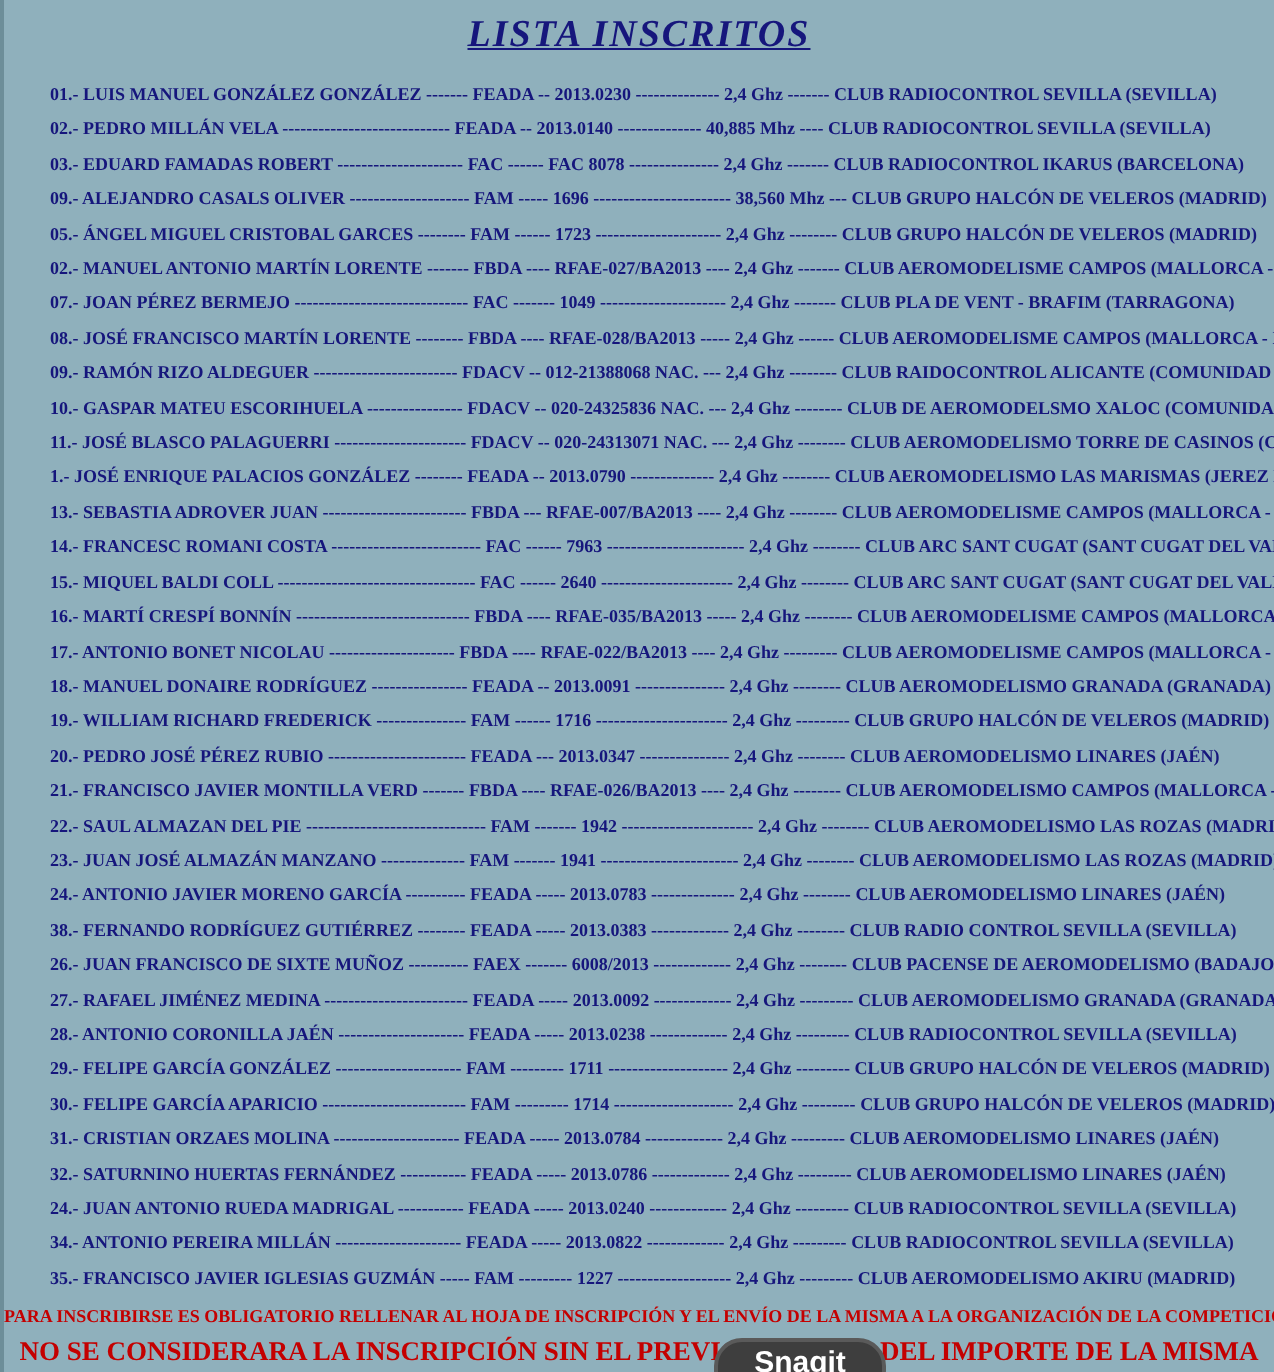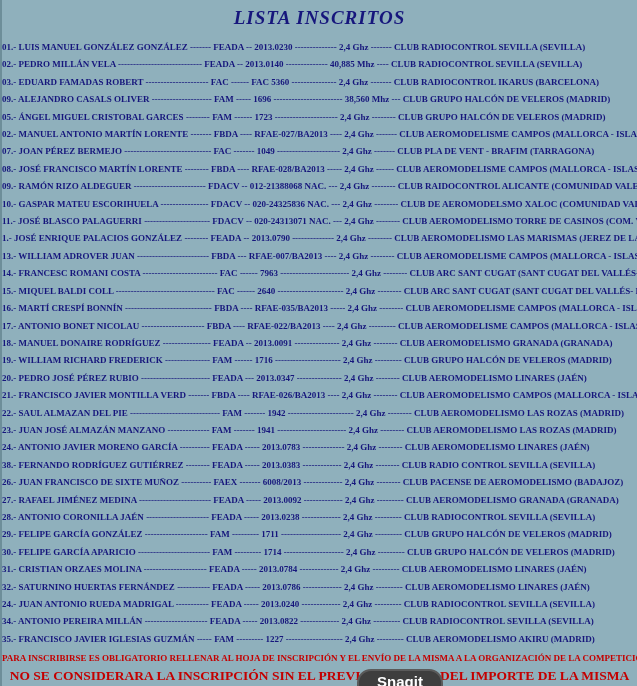--- a/index.html
+++ b/index.html
@@ -18,6 +18,7 @@
     text-align:center;
     font:bold italic 19px/24px "Liberation Serif",serif;
     color:var(--ink);
+    text-decoration:underline;
     letter-spacing:1px;
   }
   .rows{

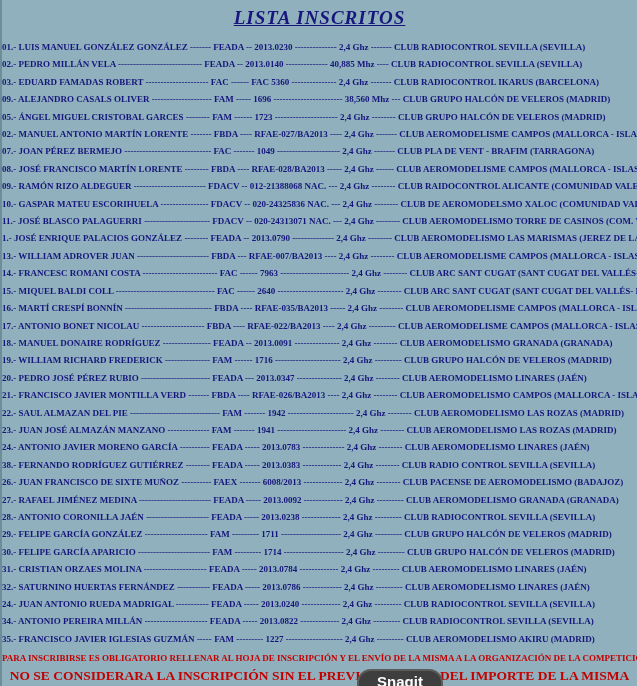--- a/index.html
+++ b/index.html
@@ -22,6 +22,7 @@
     letter-spacing:1px;
   }
   .rows{
+    margin-left:23px;
     margin-top:9px;
   }
   .row{

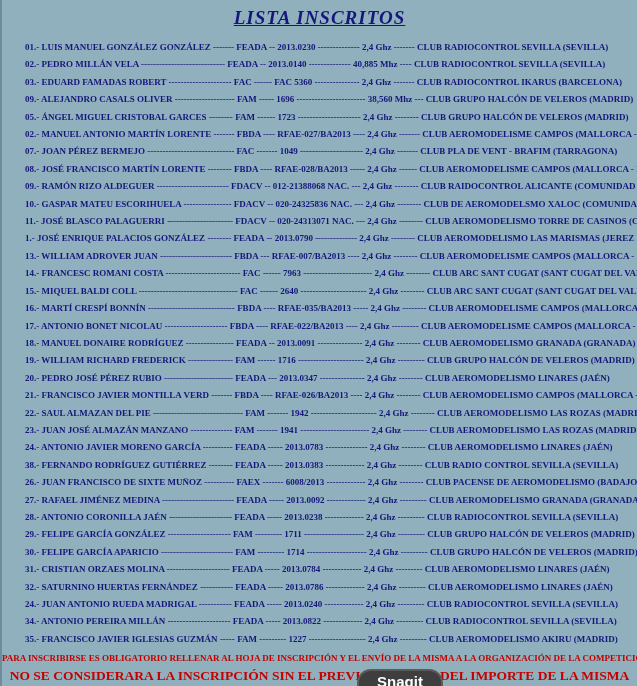--- a/index.html
+++ b/index.html
@@ -68,7 +68,7 @@
 <div class="rows" id="rows">
     <div class="row"><span>01.-</span> <span>LUIS MANUEL GONZÁLEZ GONZÁLEZ</span> <span>-------</span> <span>FEADA</span> <span>--</span> <span>2013.0230</span> <span>--------------</span> <span>2,4 Ghz</span> <span>-------</span> <span>CLUB RADIOCONTROL SEVILLA (SEVILLA)</span></div>
     <div class="row"><span>02.-</span> <span>PEDRO MILLÁN VELA</span> <span>----------------------------</span> <span>FEADA</span> <span>--</span> <span>2013.0140</span> <span>--------------</span> <span>40,885 Mhz</span> <span>----</span> <span>CLUB RADIOCONTROL SEVILLA (SEVILLA)</span></div>
-    <div class="row"><span>03.-</span> <span>EDUARD FAMADAS ROBERT</span> <span>---------------------</span> <span>FAC</span> <span>------</span> <span>FAC 5360</span> <span>---------------</span> <span>2,4 Ghz</span> <span>-------</span> <span>CLUB RADIOCONTROL IKARUS (BARCELONA)</span></div>
+    <div class="row"><span>03.-</span> <span>EDUARD FAMADAS ROBERT</span> <span>---------------------</span> <span>FAC</span> <span>------</span> <span>FAC 8078</span> <span>---------------</span> <span>2,4 Ghz</span> <span>-------</span> <span>CLUB RADIOCONTROL IKARUS (BARCELONA)</span></div>
     <div class="row"><span>09.-</span> <span>ALEJANDRO CASALS OLIVER</span> <span>--------------------</span> <span>FAM</span> <span>-----</span> <span>1696</span> <span>-----------------------</span> <span>38,560 Mhz</span> <span>---</span> <span>CLUB GRUPO HALCÓN DE VELEROS (MADRID)</span></div>
     <div class="row"><span>05.-</span> <span>ÁNGEL MIGUEL CRISTOBAL GARCES</span> <span>--------</span> <span>FAM</span> <span>------</span> <span>1723</span> <span>---------------------</span> <span>2,4 Ghz</span> <span>--------</span> <span>CLUB GRUPO HALCÓN DE VELEROS (MADRID)</span></div>
     <div class="row"><span>02.-</span> <span>MANUEL ANTONIO MARTÍN LORENTE</span> <span>-------</span> <span>FBDA</span> <span>----</span> <span>RFAE-027/BA2013</span> <span>----</span> <span>2,4 Ghz</span> <span>-------</span> <span>CLUB AEROMODELISME CAMPOS (MALLORCA - ISLAS BALEARES)</span></div>

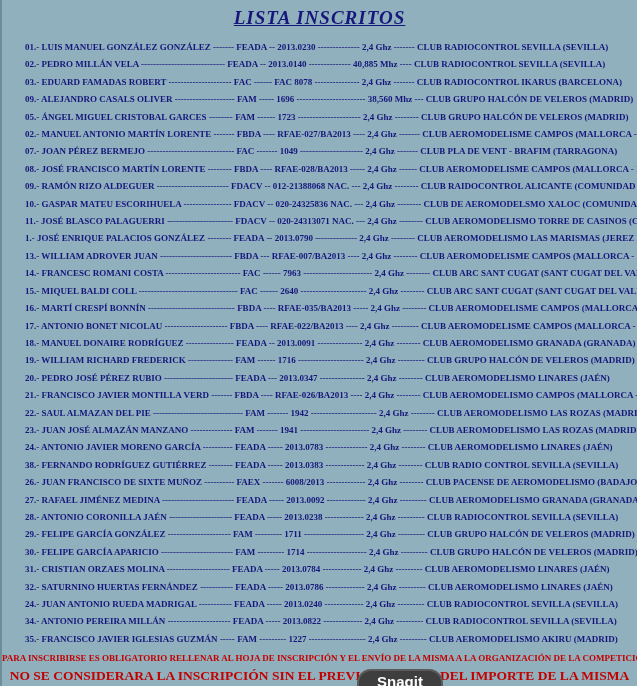--- a/index.html
+++ b/index.html
@@ -78,7 +78,7 @@
     <div class="row"><span>10.-</span> <span>GASPAR MATEU ESCORIHUELA</span> <span>----------------</span> <span>FDACV</span> <span>--</span> <span>020-24325836 NAC.</span> <span>---</span> <span>2,4 Ghz</span> <span>--------</span> <span>CLUB DE AEROMODELSMO XALOC (COMUNIDAD VALENCIANA)</span></div>
     <div class="row"><span>11.-</span> <span>JOSÉ BLASCO PALAGUERRI</span> <span>----------------------</span> <span>FDACV</span> <span>--</span> <span>020-24313071 NAC.</span> <span>---</span> <span>2,4 Ghz</span> <span>--------</span> <span>CLUB AEROMODELISMO TORRE DE CASINOS (COM. VALENCIANA)</span></div>
     <div class="row"><span>1.-</span> <span>JOSÉ ENRIQUE PALACIOS GONZÁLEZ</span> <span>--------</span> <span>FEADA</span> <span>--</span> <span>2013.0790</span> <span>--------------</span> <span>2,4 Ghz</span> <span>--------</span> <span>CLUB AEROMODELISMO LAS MARISMAS (JEREZ DE LA FRONTERA)</span></div>
-    <div class="row"><span>13.-</span> <span>WILLIAM ADROVER JUAN</span> <span>------------------------</span> <span>FBDA</span> <span>---</span> <span>RFAE-007/BA2013</span> <span>----</span> <span>2,4 Ghz</span> <span>--------</span> <span>CLUB AEROMODELISME CAMPOS (MALLORCA - ISLAS BALEARES)</span></div>
+    <div class="row"><span>13.-</span> <span>SEBASTIA ADROVER JUAN</span> <span>------------------------</span> <span>FBDA</span> <span>---</span> <span>RFAE-007/BA2013</span> <span>----</span> <span>2,4 Ghz</span> <span>--------</span> <span>CLUB AEROMODELISME CAMPOS (MALLORCA - ISLAS BALEARES)</span></div>
     <div class="row"><span>14.-</span> <span>FRANCESC ROMANI COSTA</span> <span>-------------------------</span> <span>FAC</span> <span>------</span> <span>7963</span> <span>-----------------------</span> <span>2,4 Ghz</span> <span>--------</span> <span>CLUB ARC SANT CUGAT (SANT CUGAT DEL VALLÉS- BARCELONA)</span></div>
     <div class="row"><span>15.-</span> <span>MIQUEL BALDI COLL</span> <span>---------------------------------</span> <span>FAC</span> <span>------</span> <span>2640</span> <span>----------------------</span> <span>2,4 Ghz</span> <span>--------</span> <span>CLUB ARC SANT CUGAT (SANT CUGAT DEL VALLÉS- BARCELONA)</span></div>
     <div class="row"><span>16.-</span> <span>MARTÍ CRESPÍ BONNÍN</span> <span>-----------------------------</span> <span>FBDA</span> <span>----</span> <span>RFAE-035/BA2013</span> <span>-----</span> <span>2,4 Ghz</span> <span>--------</span> <span>CLUB AEROMODELISME CAMPOS (MALLORCA - ISLAS BALEARES)</span></div>

